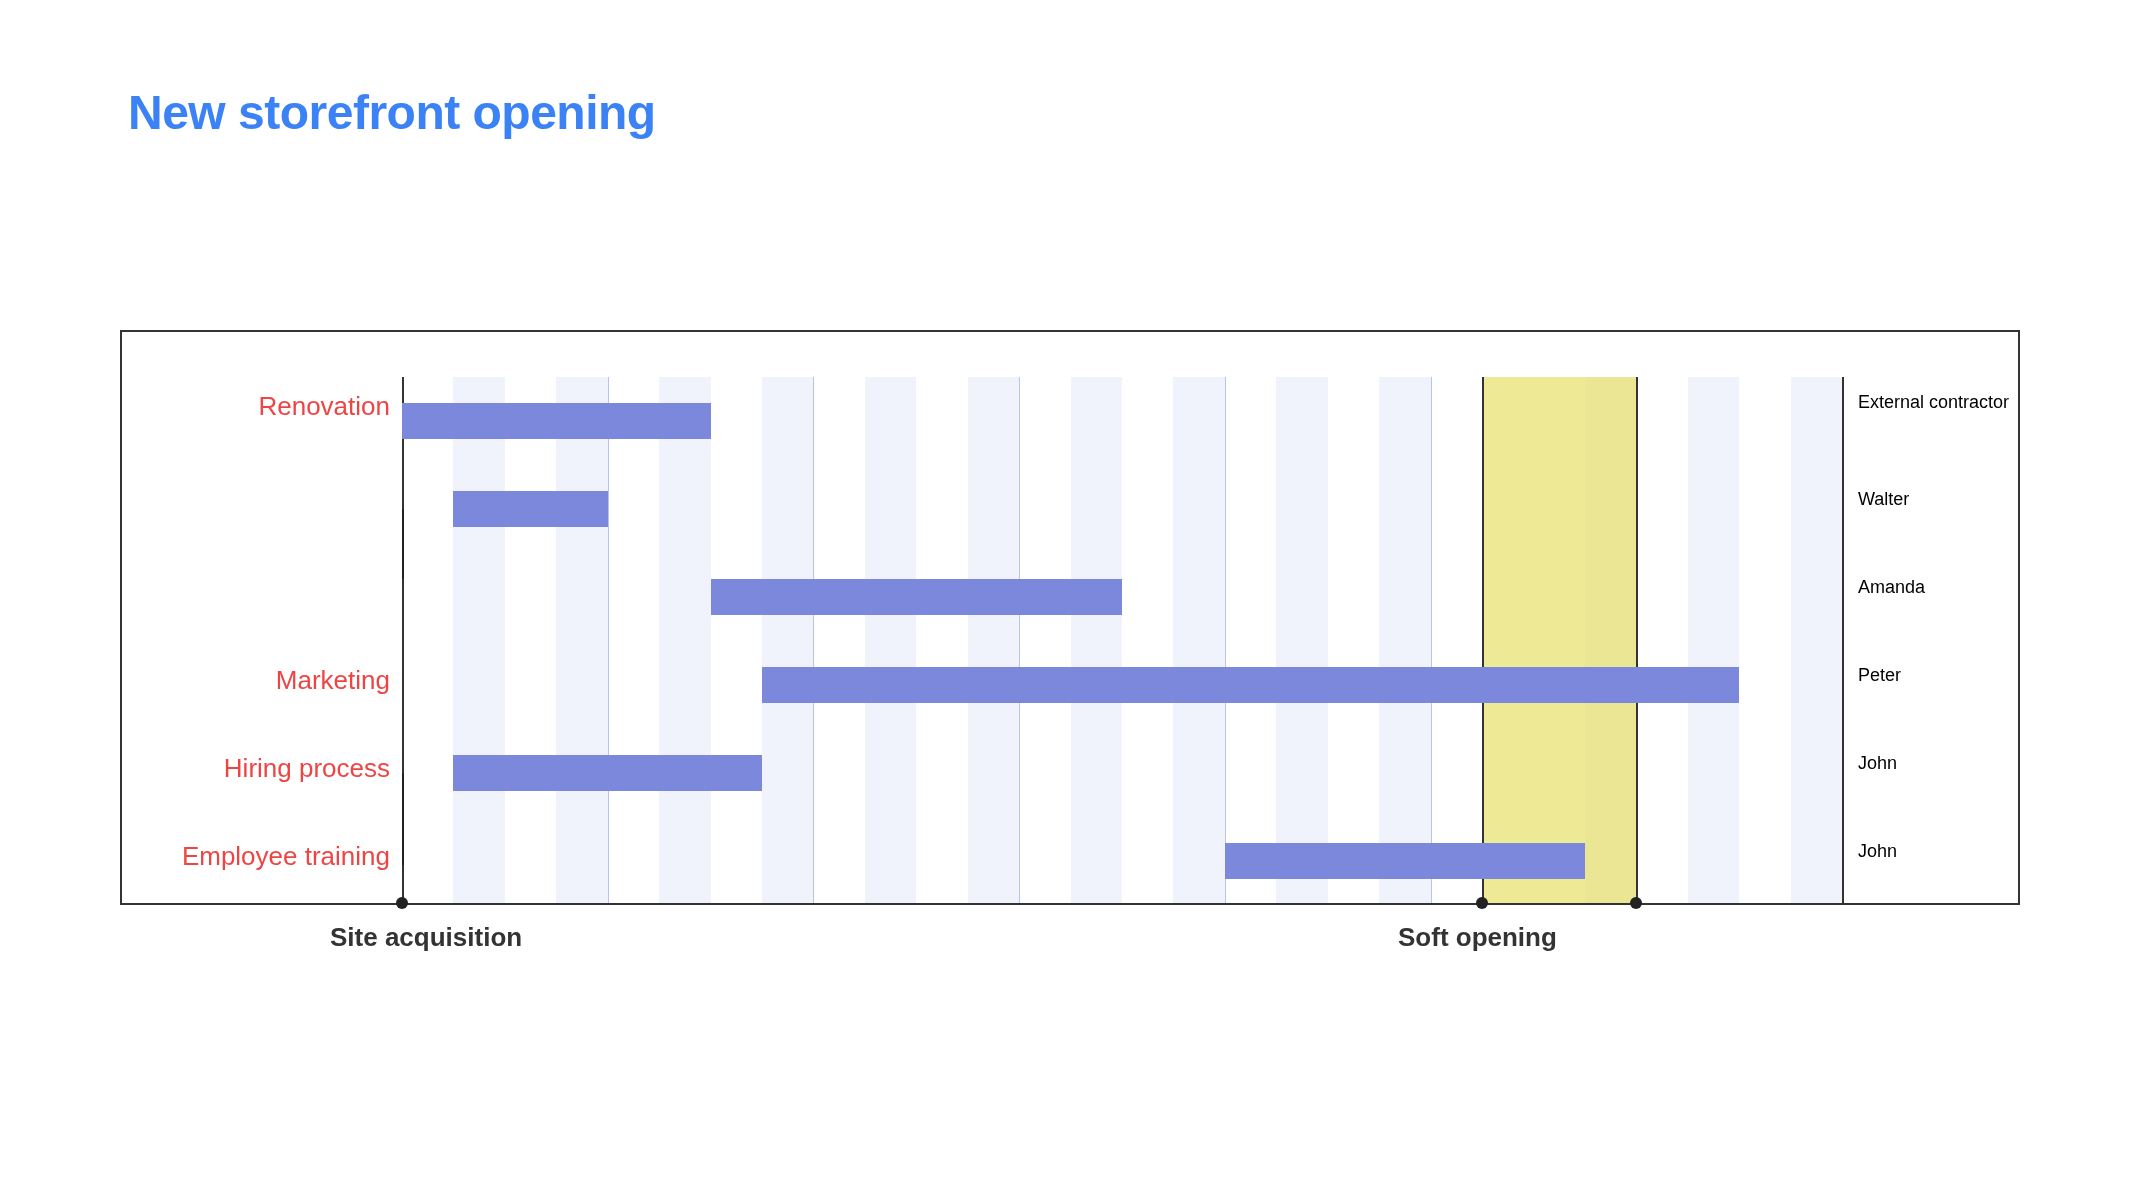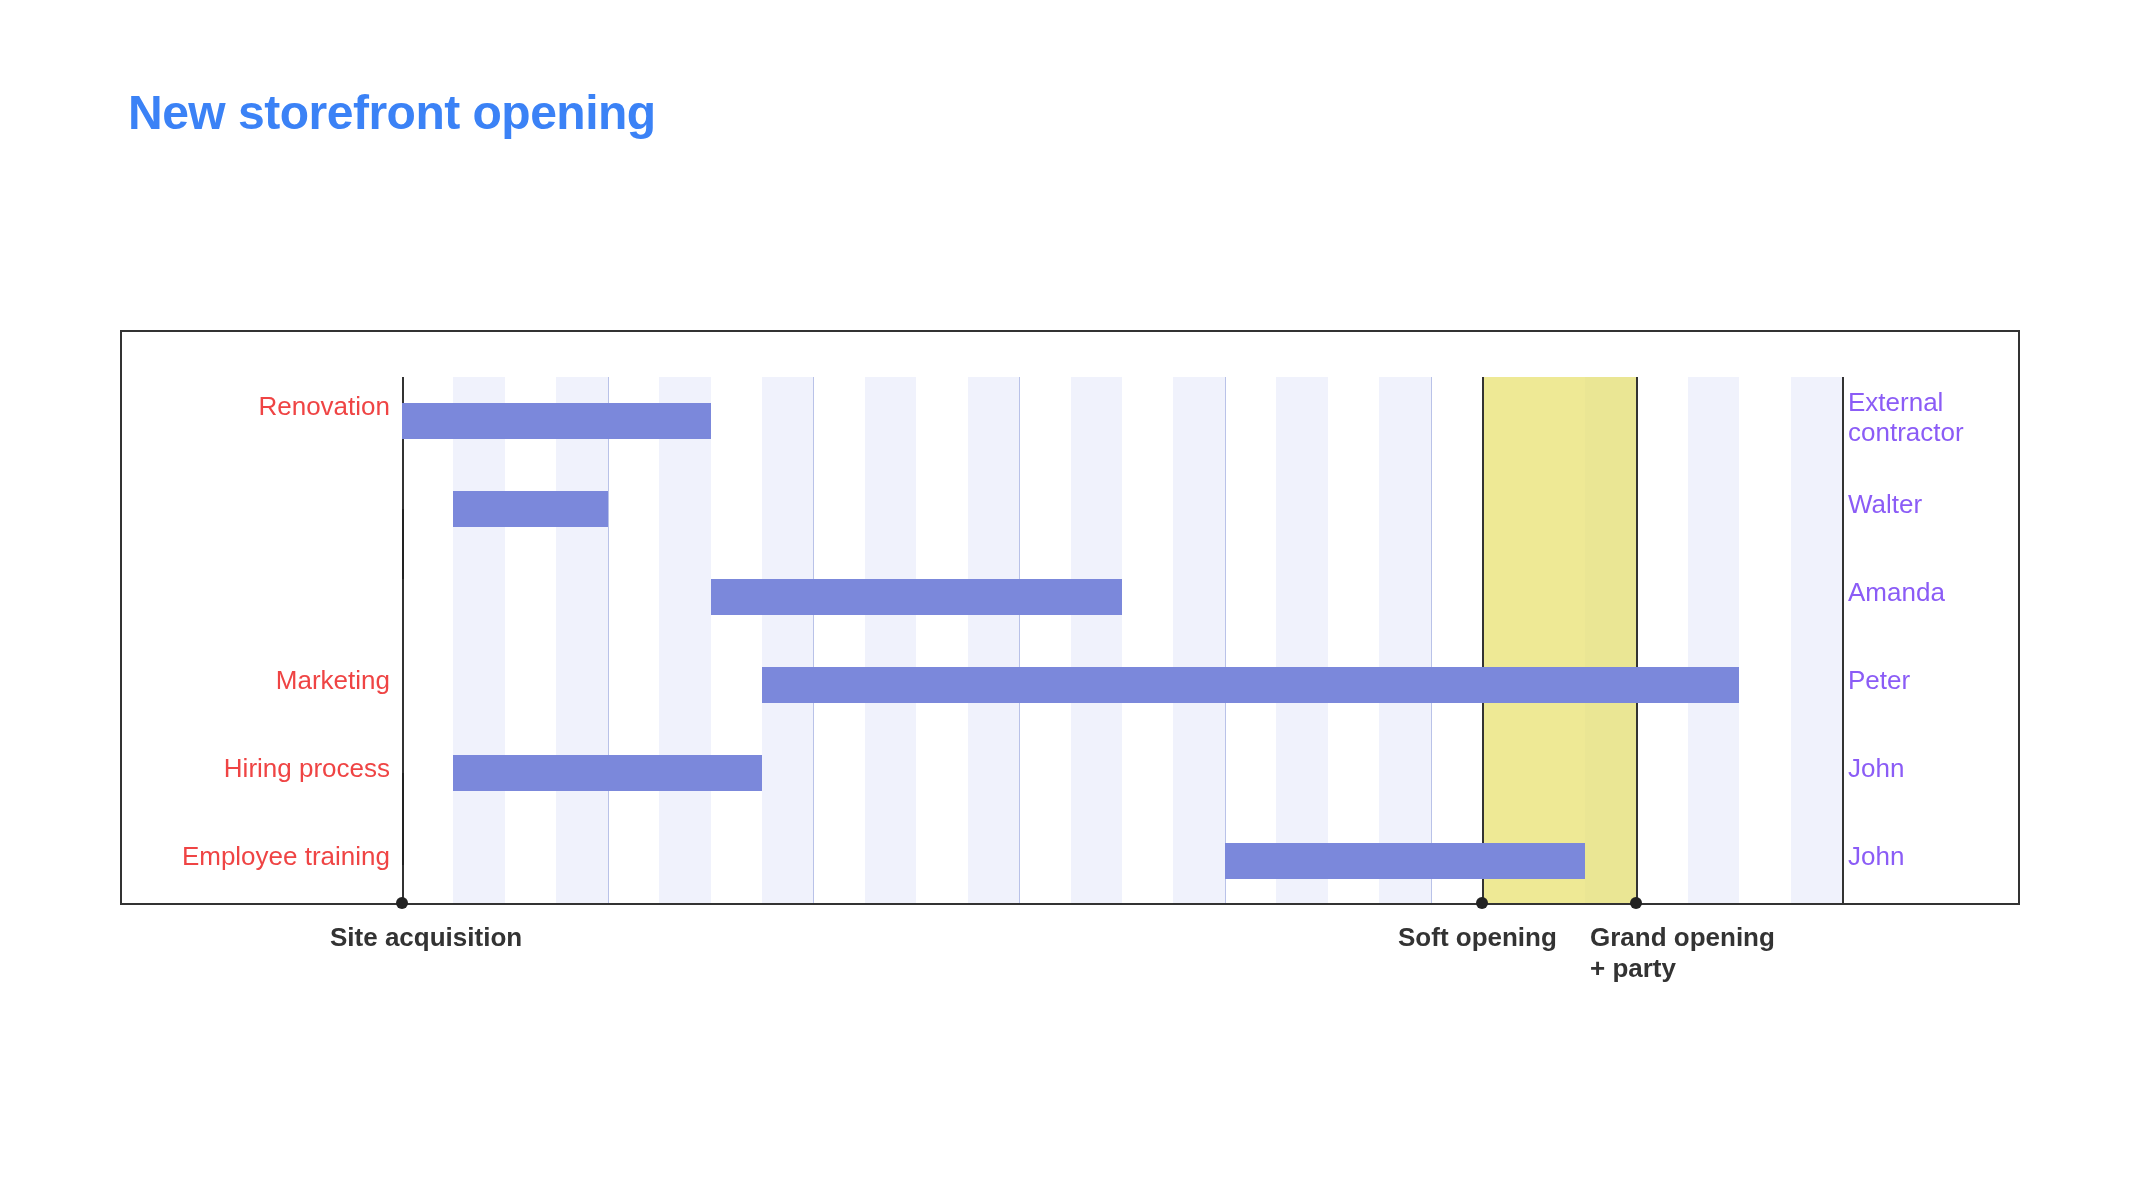--- a/index.html
+++ b/index.html
@@ -128,10 +128,10 @@
   }
   .resp-label {
     position: absolute;
-    left: 4px;
+    left: 14px;
     top: 24px;
-    font-size: 26px;
-    color: #8b5cf6;
+    font-size: 18px;
+    color: #000000;
     white-space: nowrap;
   }
   .row0 .task-label, .row0 .resp-label { top: 14px; }

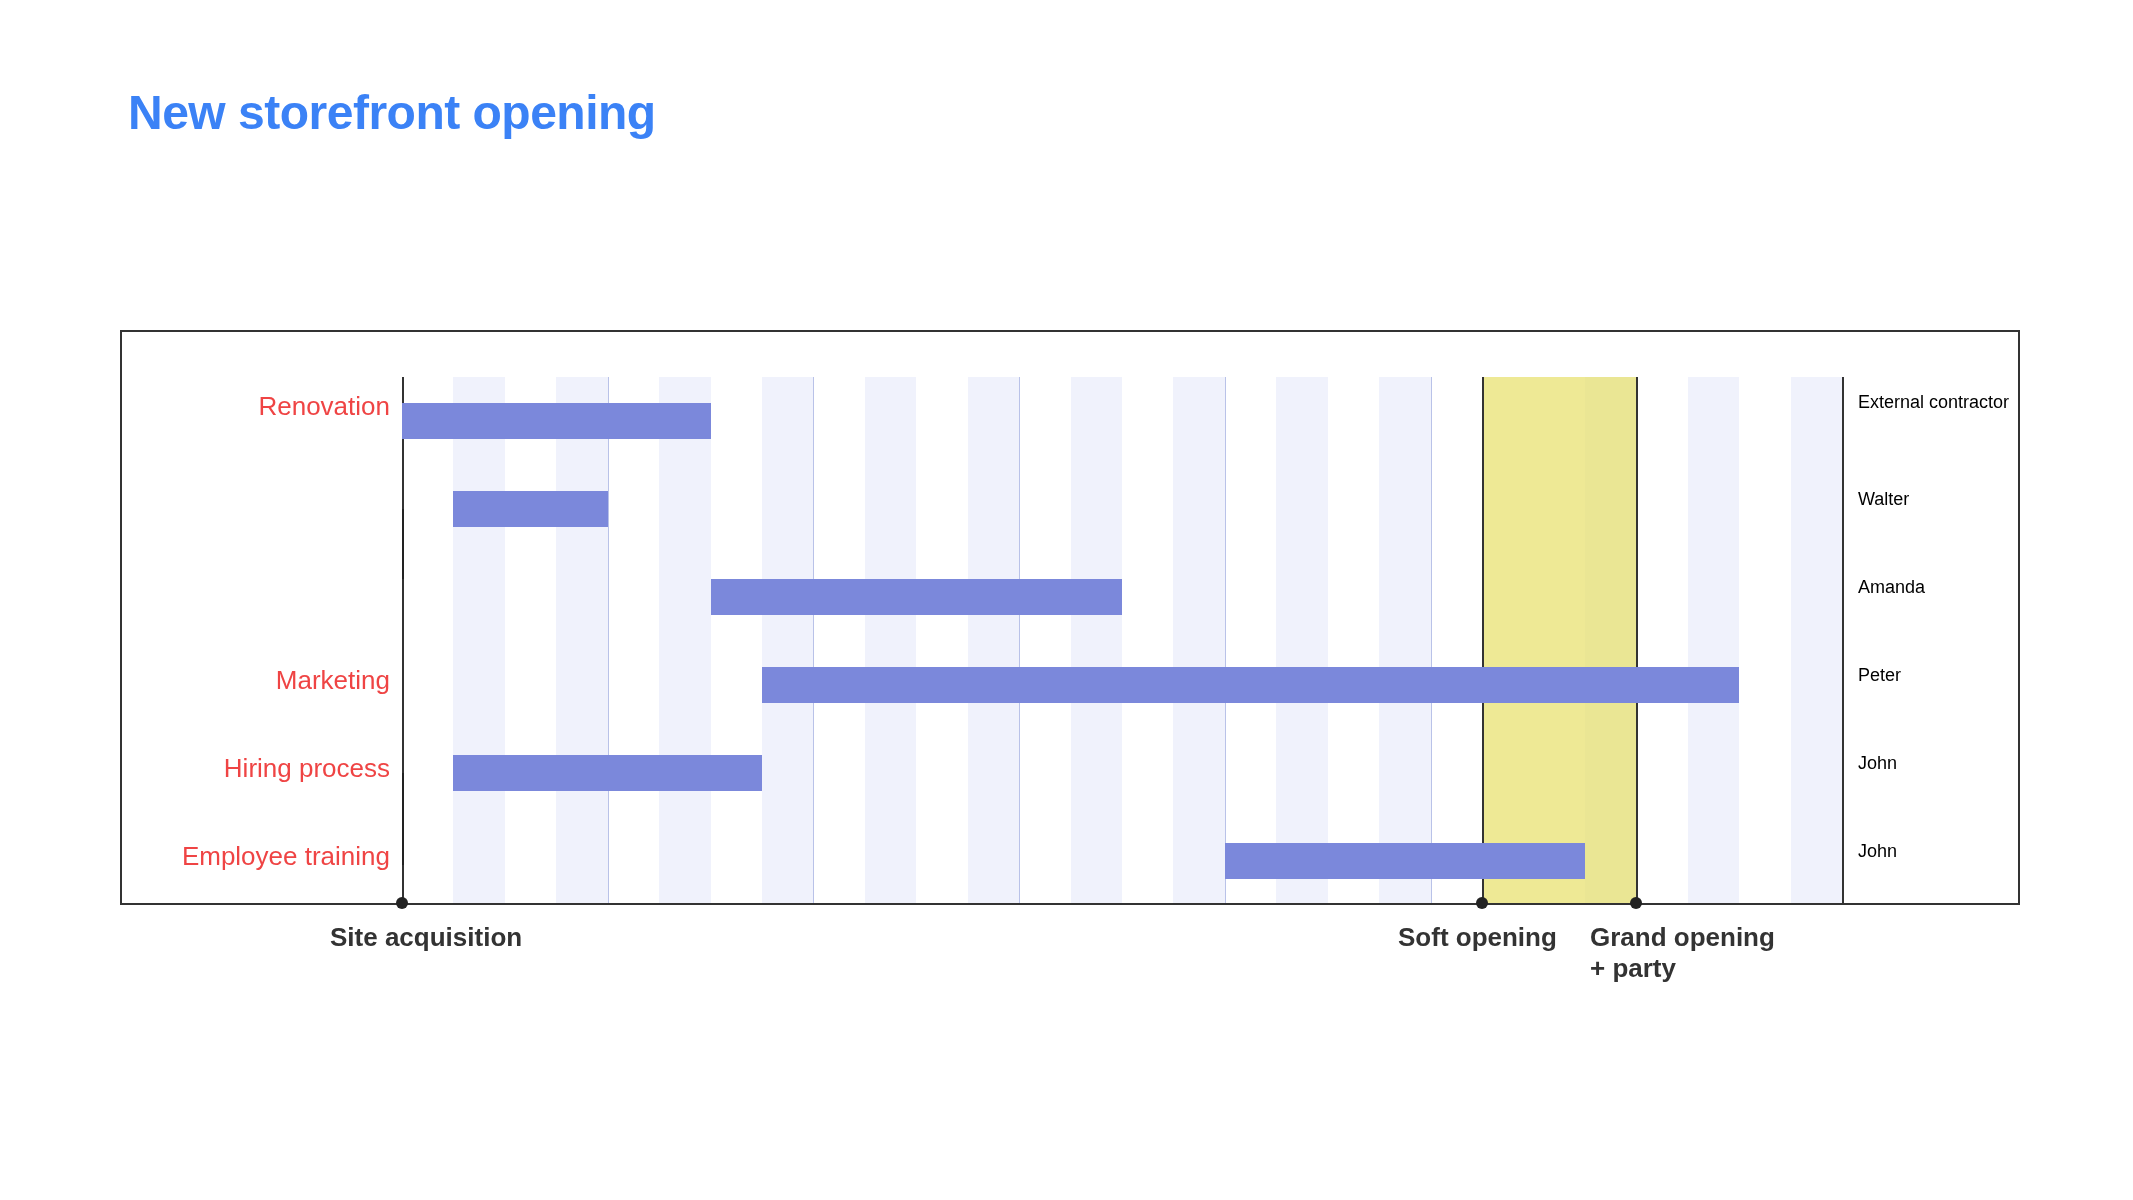--- a/index.html
+++ b/index.html
@@ -289,8 +289,6 @@
 
   <div class="milestone-label" style="left:330px; top:922px;">Site acquisition</div>
   <div class="milestone-label" style="left:1398px; top:922px; text-align:center;">Soft  opening</div>
-  <div class="milestone-label" style="left:1590px; top:922px; white-space:pre;">Grand opening
-+ party</div>
 
 </div>
 

